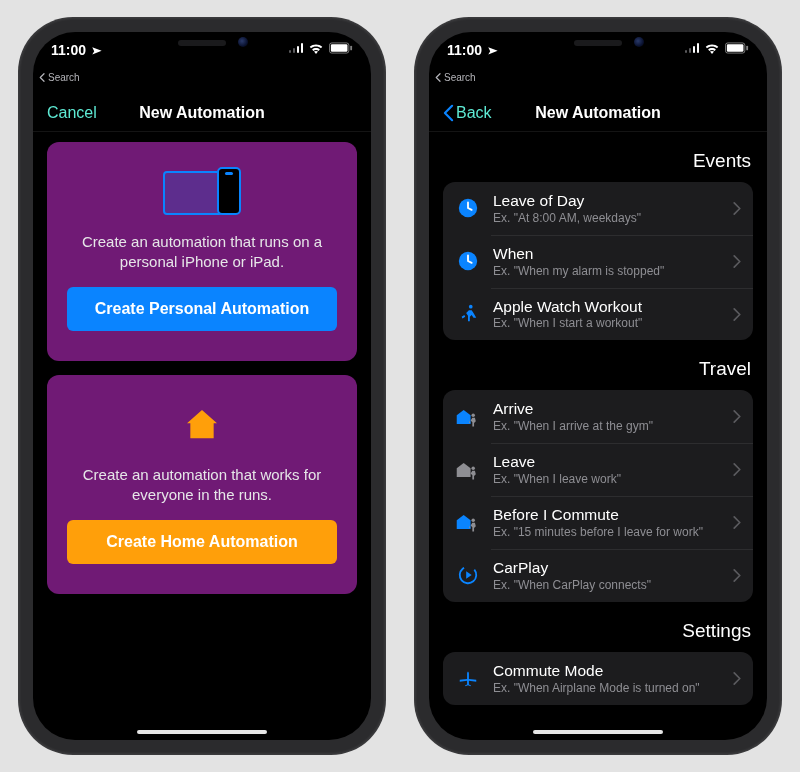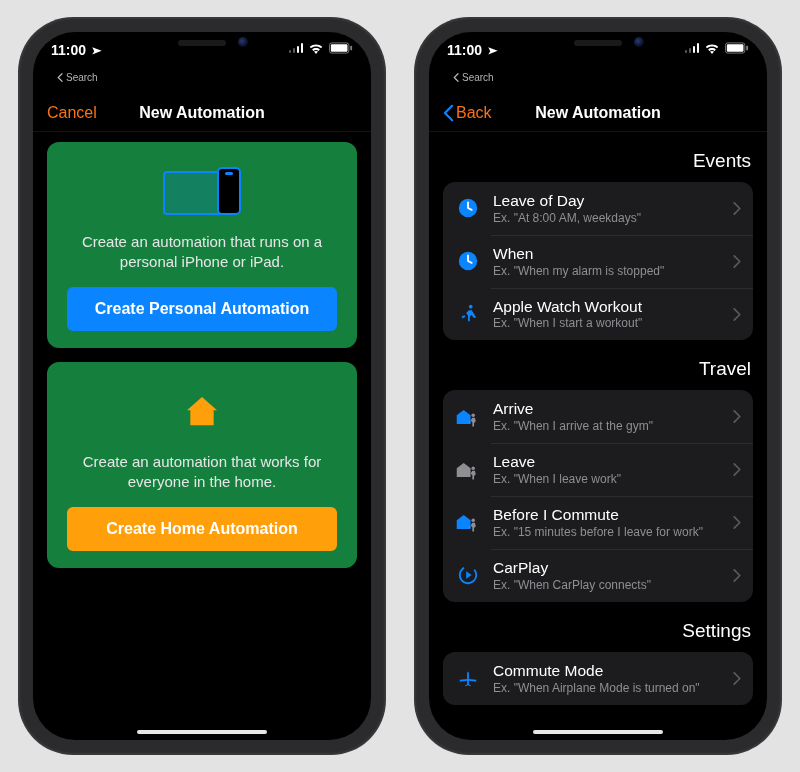--- a/index.html
+++ b/index.html
@@ -98,7 +98,7 @@
   .wifi svg, .battery svg { display:block; }
   .back-to {
     position:absolute;
-    top: 40px; left: 24px;
+    top: 40px; left: 6px;
     font-size: 10px;
     color: #b5b5ba;
     display:flex; align-items:center; gap:2px;

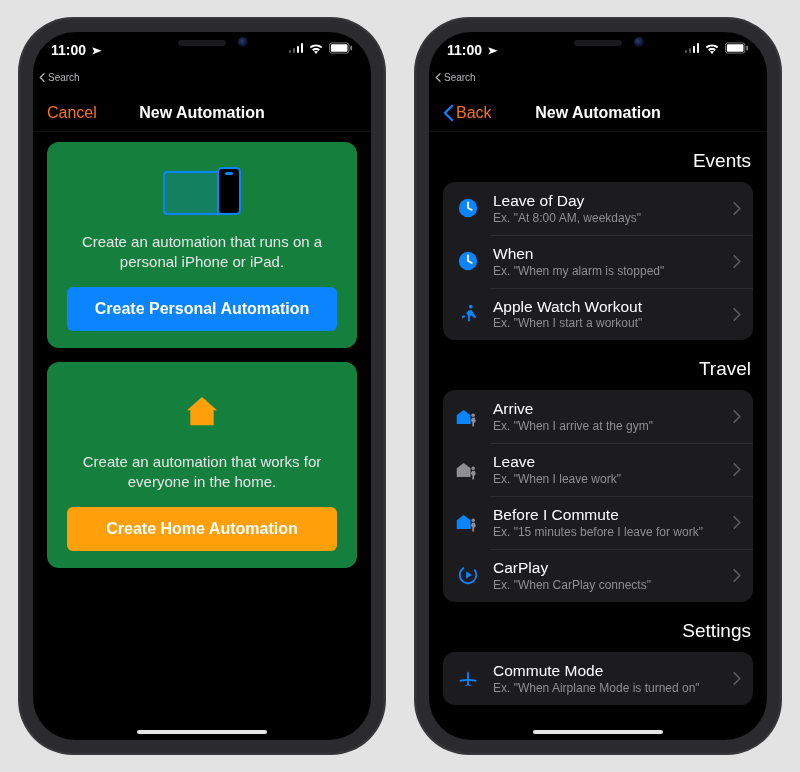--- a/index.html
+++ b/index.html
@@ -118,7 +118,7 @@
   .nav .title { font-size: 16px; font-weight: 600; }
   .nav .left {
     position:absolute; left:14px; top:50%; transform:translateY(-50%);
-    color:#f97316; font-size:16px;
+    color:#5eead4; font-size:16px;
     display:flex; align-items:center; gap:2px;
   }
 

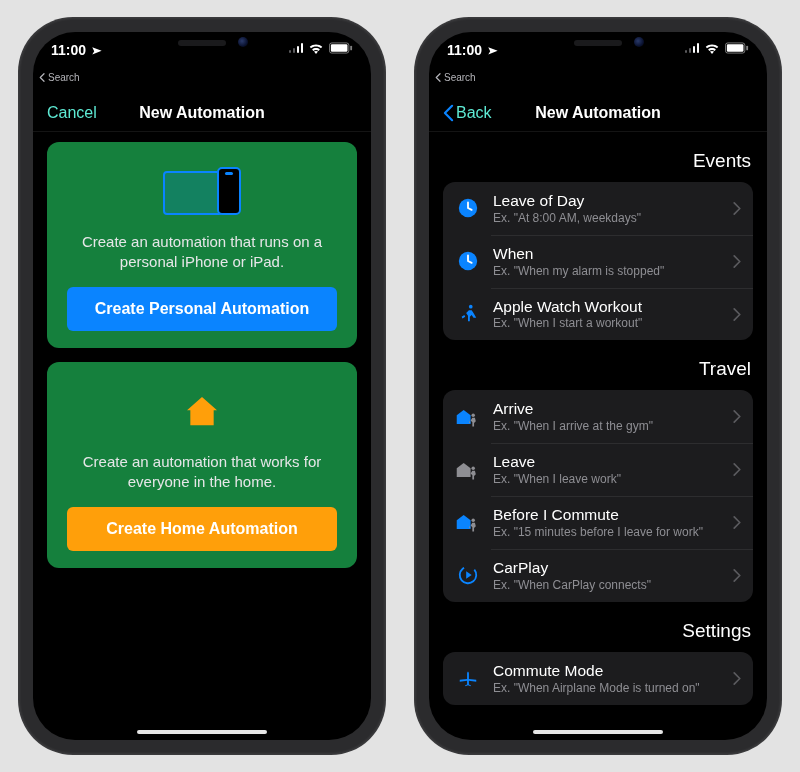--- a/index.html
+++ b/index.html
@@ -131,9 +131,9 @@
 
   
   .card {
-    background: #15803d;
+    background: #701a75;
     border-radius: 12px;
-    padding: 22px 20px 17px;
+    padding: 22px 20px 30px;
     text-align:center;
     margin-bottom: 14px;
   }

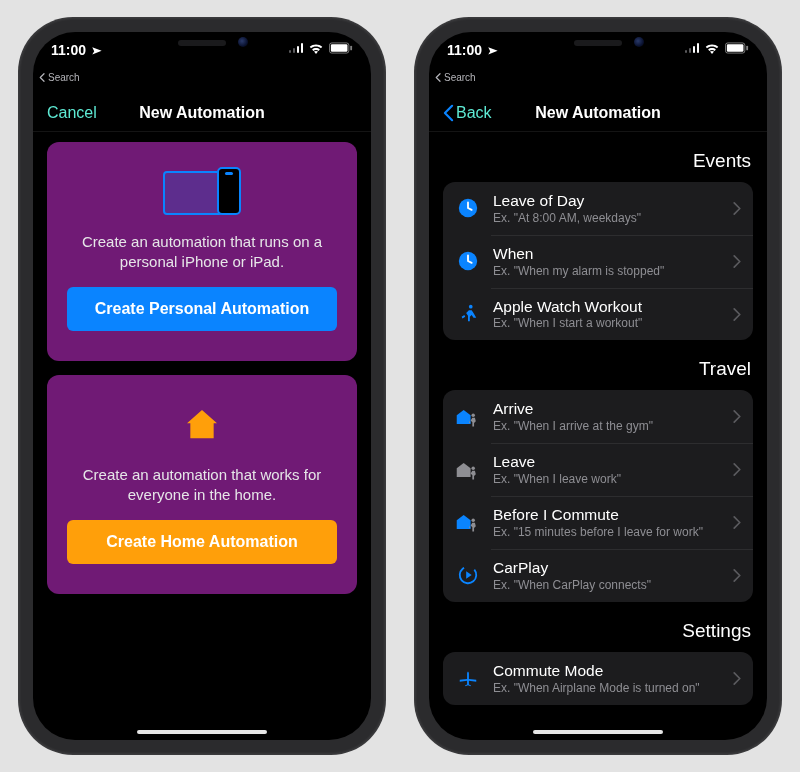--- a/index.html
+++ b/index.html
@@ -269,7 +269,7 @@
               <path d="M12 3l9 8h-2v9H5v-9H3l9-8z"></path>
             </svg>
         </div>
-        <div class="desc">Create an automation that works for everyone in the home.</div>
+        <div class="desc">Create an automation that works for everyone in the runs.</div>
         <button class="btn orange">Create Home Automation</button>
       </div>
     </div>

